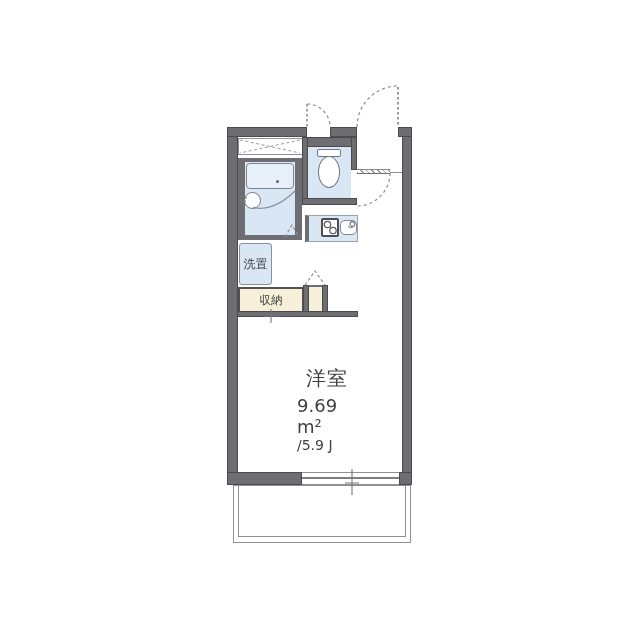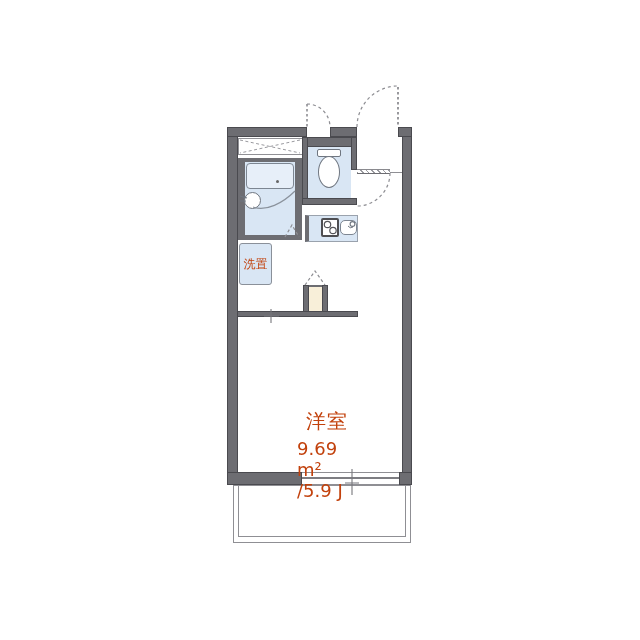--- a/index.html
+++ b/index.html
@@ -9,7 +9,7 @@
   .wall{position:absolute;box-sizing:border-box;background:#6d6d72;outline:1px solid #4a4a4f;outline-offset:-1px;}
   .waterfill{background:#d9e6f4;}
   .creamfill{background:#f8efd9;}
-  .label{color:#c2410c;}
+  .label{color:#404040;}
   svg.overlay{position:absolute;left:0;top:0;pointer-events:none;}
 </style>
 </head>

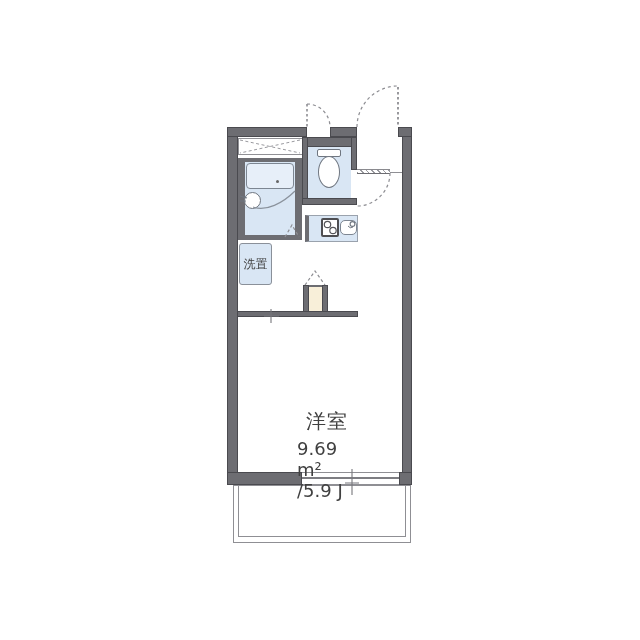--- a/index.html
+++ b/index.html
@@ -47,6 +47,9 @@
     <span>洗置</span>
   </div>
 
+  <div class="abs creamfill label" style="left:238px;top:287px;width:66px;height:26px;border:2px solid #515157;display:flex;align-items:center;justify-content:center;font-size:11.5px;">
+    <span>収納</span>
+  </div>
 
   <div class="abs" style="left:303px;top:285px;width:25px;height:2px;background:#6d6d72;"></div>
   <div class="abs creamfill" style="left:309px;top:287px;width:13px;height:26px;"></div>

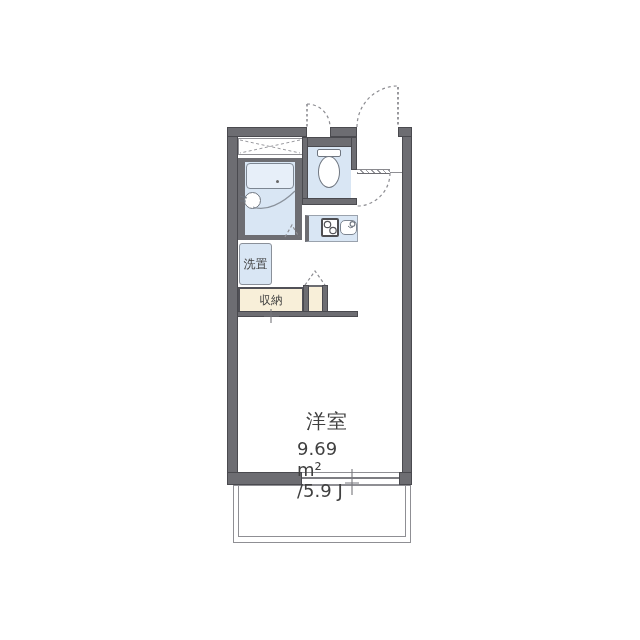--- a/index.html
+++ b/index.html
@@ -73,7 +73,7 @@
   <div class="abs" style="left:238px;top:485px;width:168px;height:52px;border-left:1px solid #8f8f94;border-right:1px solid #8f8f94;border-bottom:1px solid #8f8f94;"></div>
 
   <div class="abs label" style="left:297px;top:365px;width:60px;">
-    <div style="font-size:20px;font-weight:500;letter-spacing:1px;text-align:center;margin-top:43px;">洋室</div>
+    <div style="font-size:20px;font-weight:500;letter-spacing:1px;text-align:center;">洋室</div>
     <div style="font-size:18px;margin-top:3px;">9.69 m²</div>
     <div style="font-size:18px;">/5.9 J</div>
   </div>

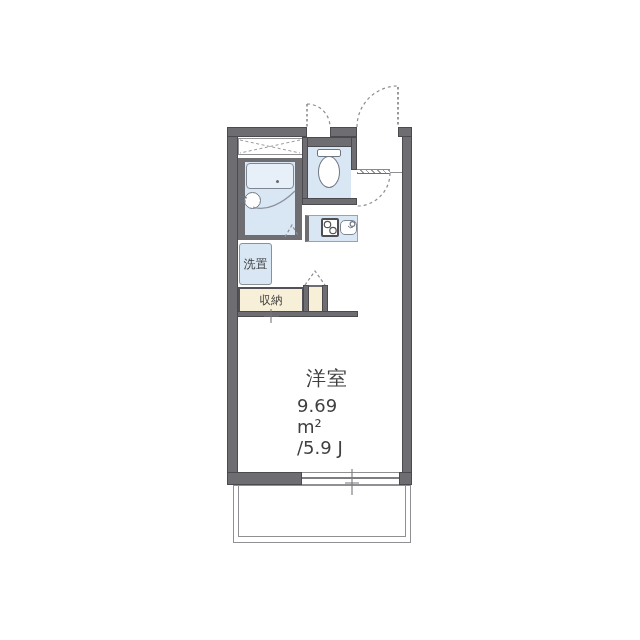--- a/index.html
+++ b/index.html
@@ -75,7 +75,7 @@
   <div class="abs label" style="left:297px;top:365px;width:60px;">
     <div style="font-size:20px;font-weight:500;letter-spacing:1px;text-align:center;">洋室</div>
     <div style="font-size:18px;margin-top:3px;">9.69 m²</div>
-    <div style="font-size:18px;">/5.9 J</div>
+    <div style="font-size:14px;">/5.9 J</div>
   </div>
 
   <svg class="overlay" width="640" height="640" viewBox="0 0 640 640">

